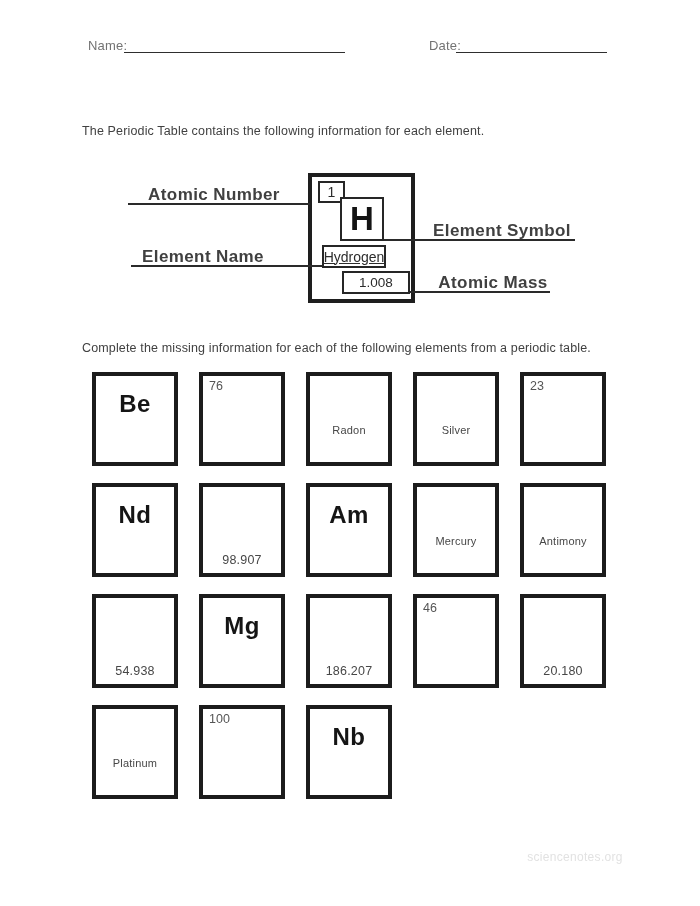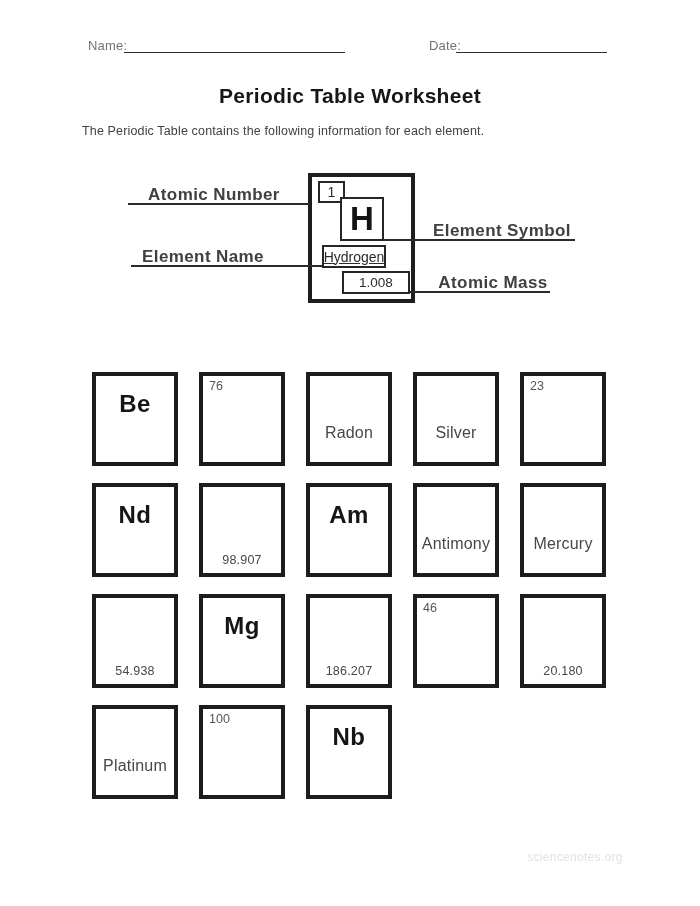--- a/index.html
+++ b/index.html
@@ -119,7 +119,6 @@
   <span class="abs hdr-label" style="left:429px; top:38px;">Date:</span>
   <span class="abs blank-line" style="left:456px; top:38px; width:151px;"></span>
 
-  <div class="abs title">Periodic Table Worksheet</div>
 
   <div class="abs body-text" style="left:82px; top:124px;">The Periodic Table contains the following information for each element.</div>
 

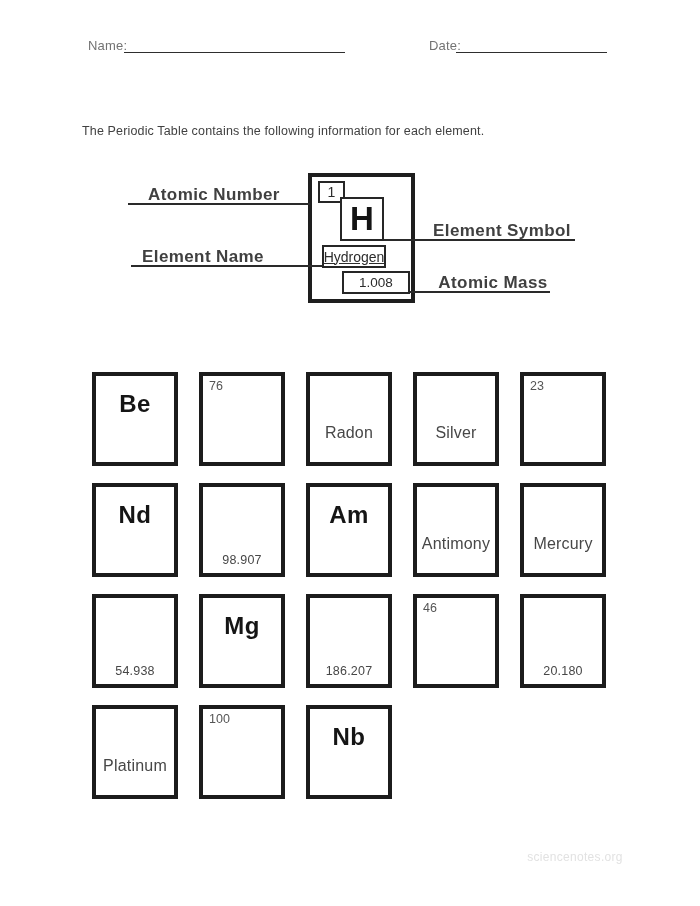--- a/index.html
+++ b/index.html
@@ -140,6 +140,7 @@
     <div class="abs callout-label lbl-atomic-mass">Atomic Mass</div>
   </div>
 
+  <div class="abs body-text" style="left:82px; top:341px;">Complete the missing information for each of the following elements from a periodic table.</div>
 
   <div class="abs grid">
       <div class="cell">

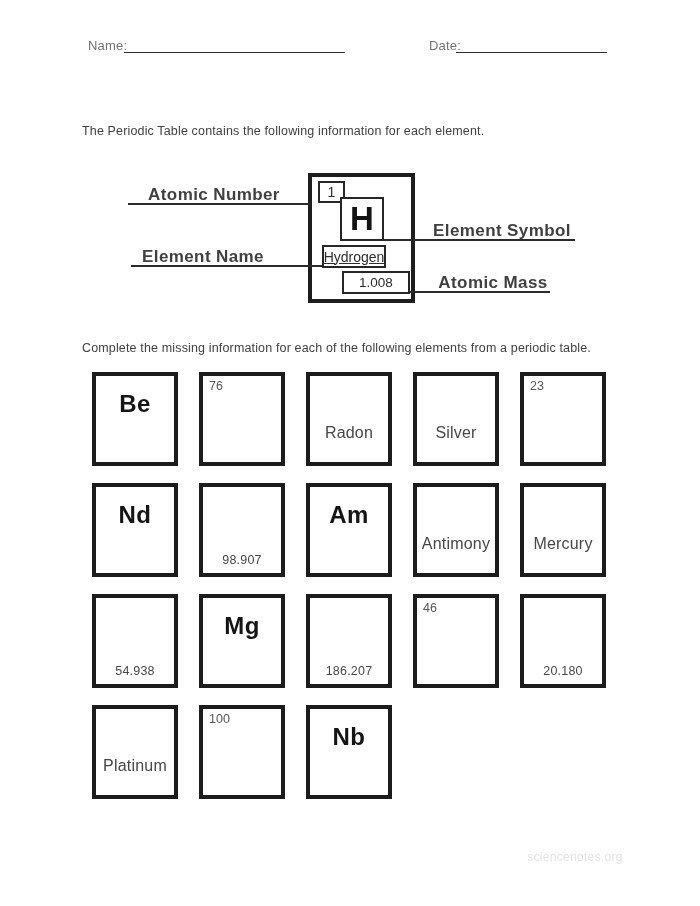--- a/index.html
+++ b/index.html
@@ -94,7 +94,7 @@
   .cell-number { top: 3px; left: 6px; font-size: 12.5px; color: var(--muted); }
   .cell-name {
     left: 0; right: 0; top: 48px;
-    text-align: center; font-size: 16px; color: #474747; letter-spacing: .2px;
+    text-align: center; font-size: 11px; color: #474747; letter-spacing: .2px;
   }
   .cell-mass {
     left: 0; right: 0; bottom: 6px;

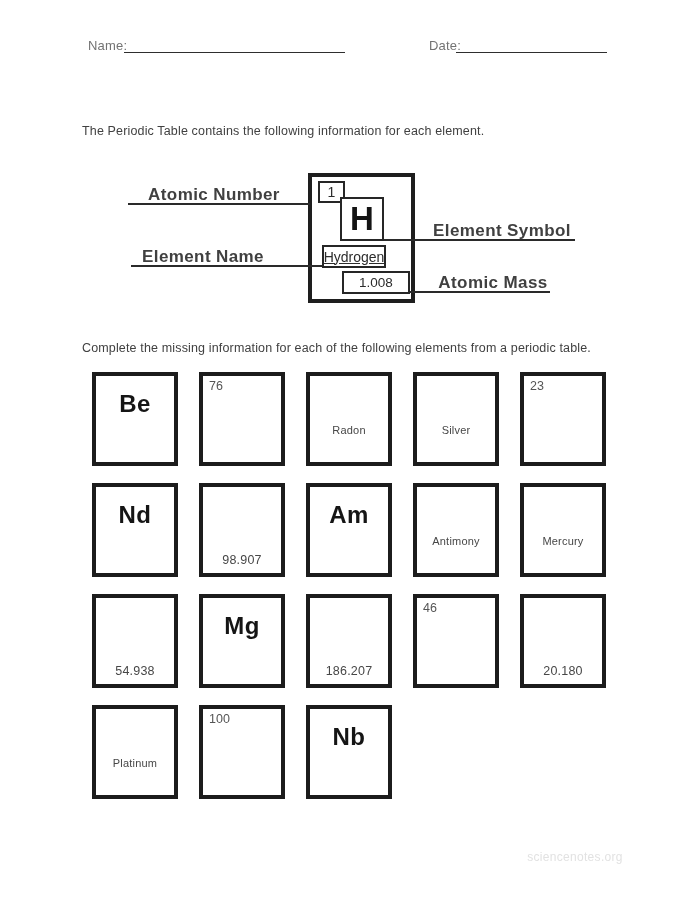--- a/index.html
+++ b/index.html
@@ -168,12 +168,12 @@
         <span class="cell-symbol">Am</span>
       </div>
       <div class="cell">
+        <span class="cell-name">Mercury</span>
+      </div>
+      <div class="cell">
         <span class="cell-name">Antimony</span>
       </div>
       <div class="cell">
-        <span class="cell-name">Mercury</span>
-      </div>
-      <div class="cell">
         <span class="cell-mass">54.938</span>
       </div>
       <div class="cell">

